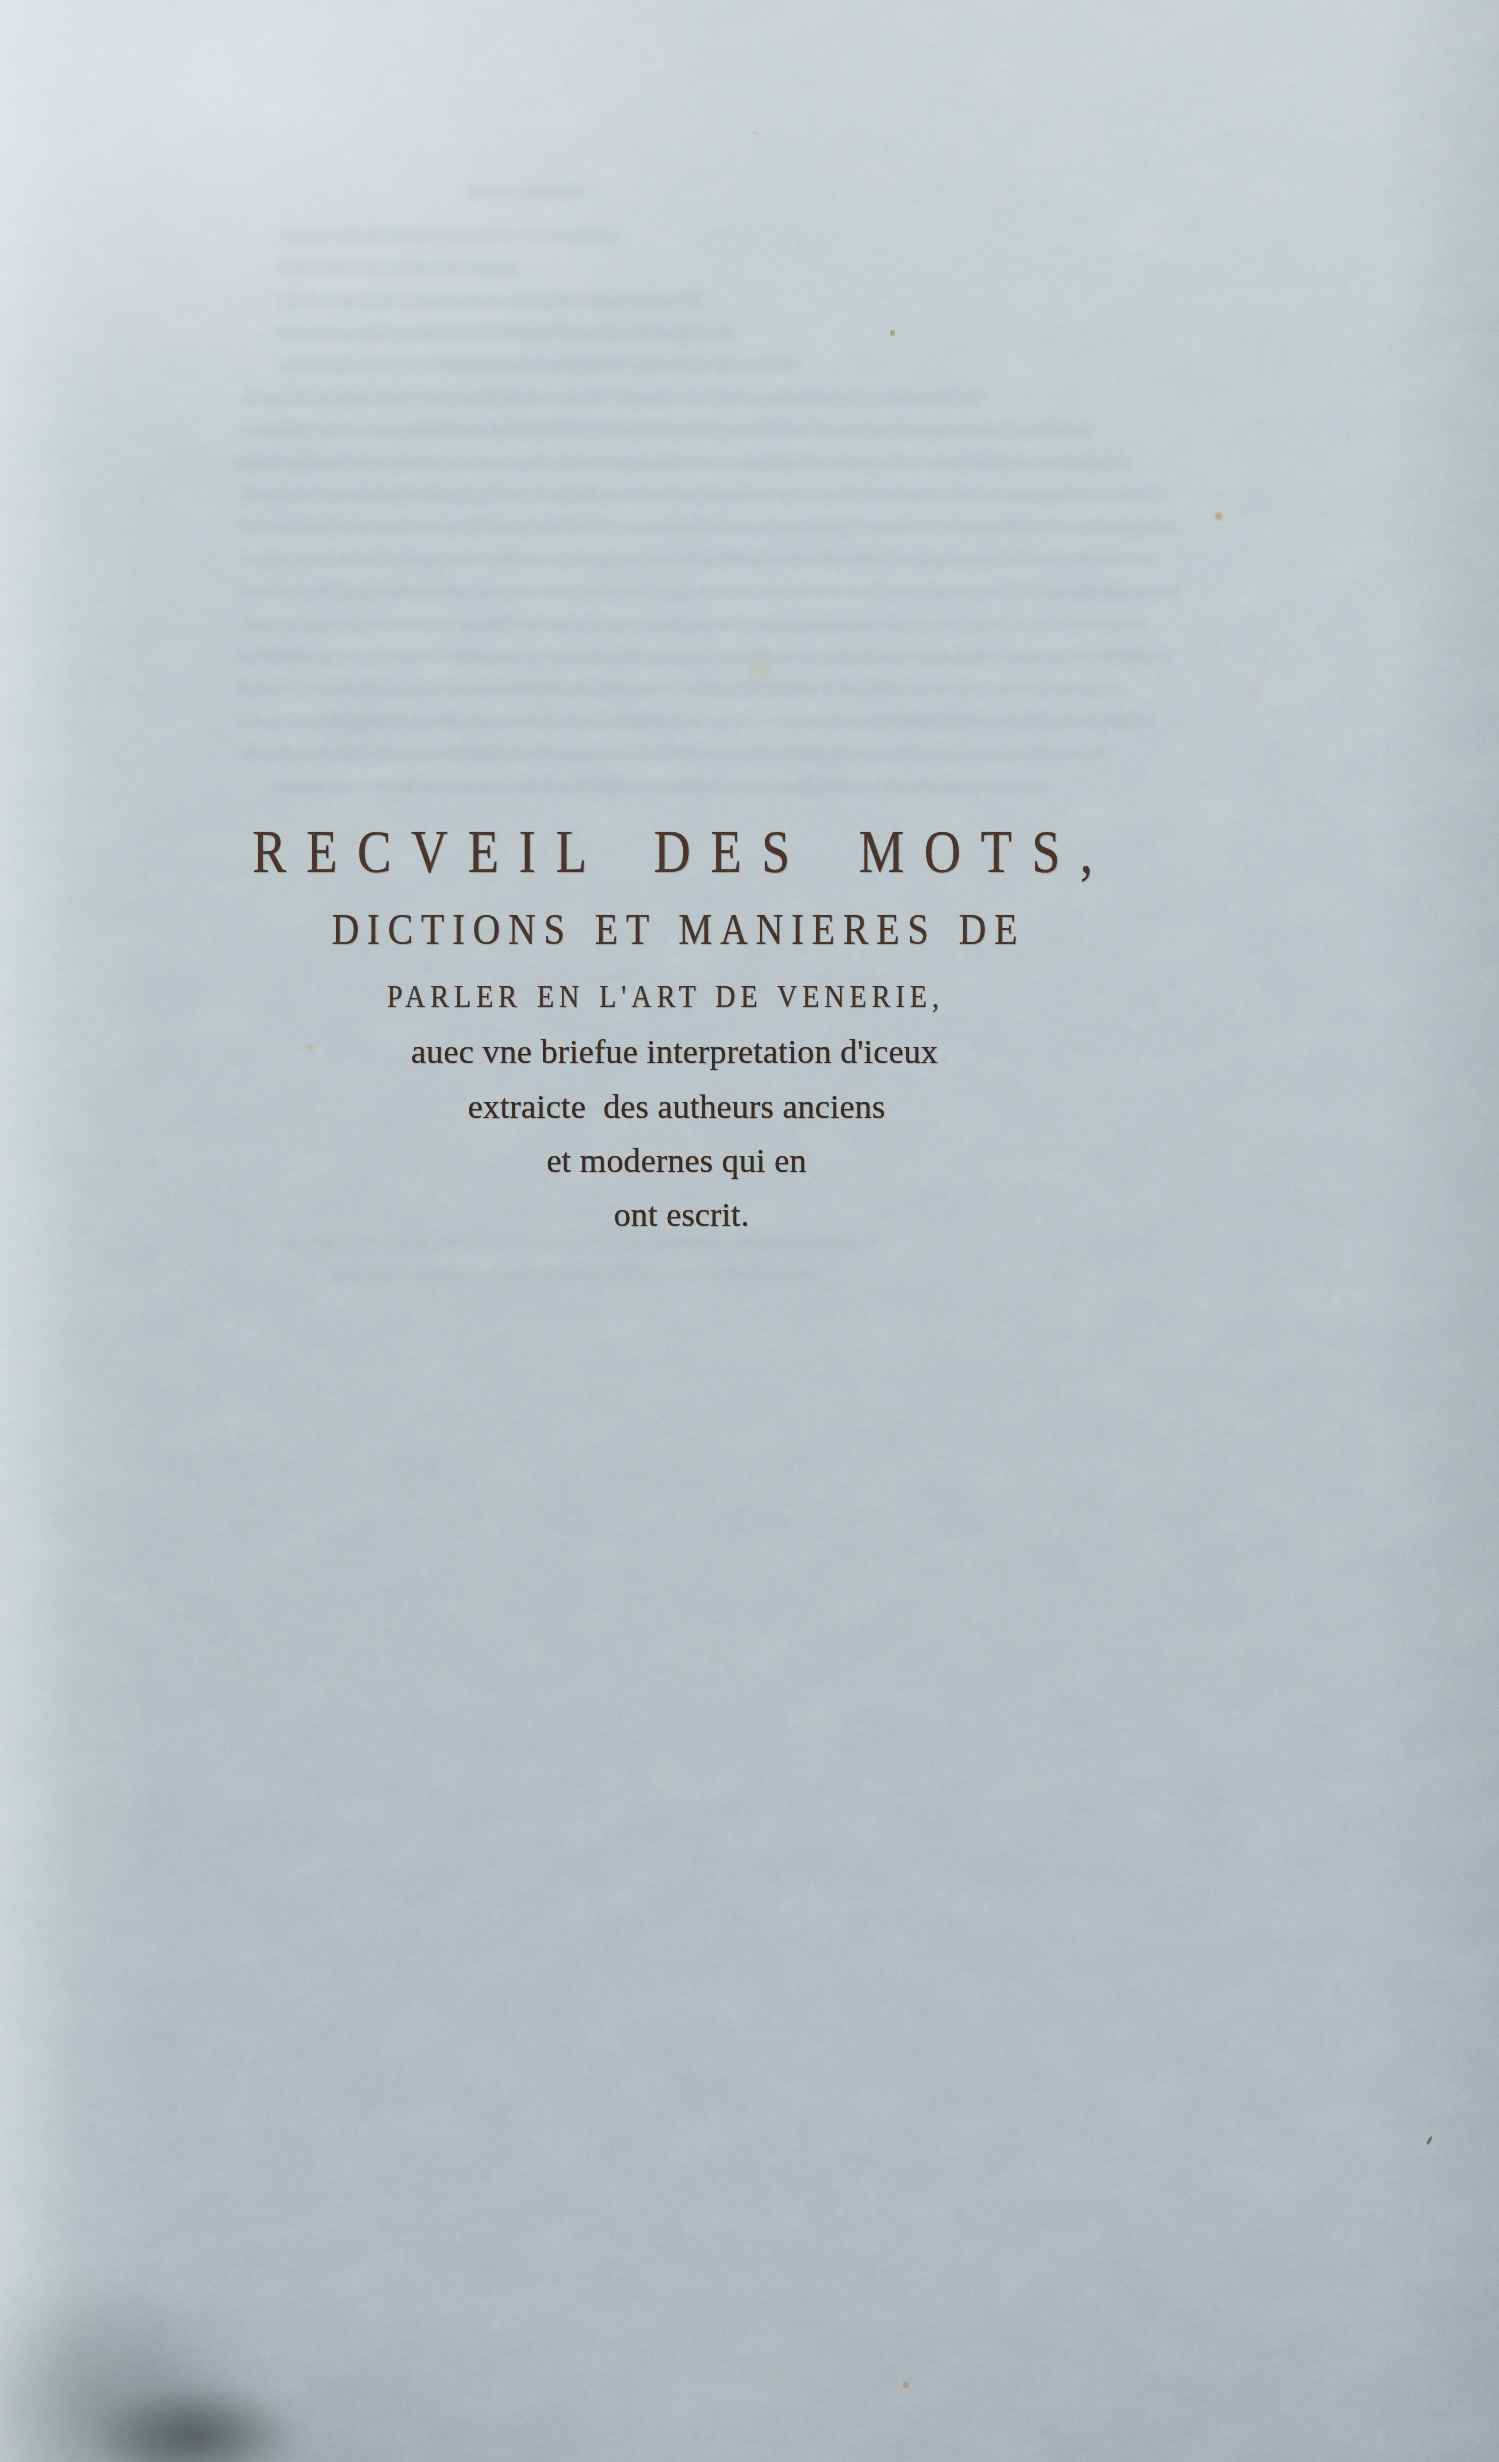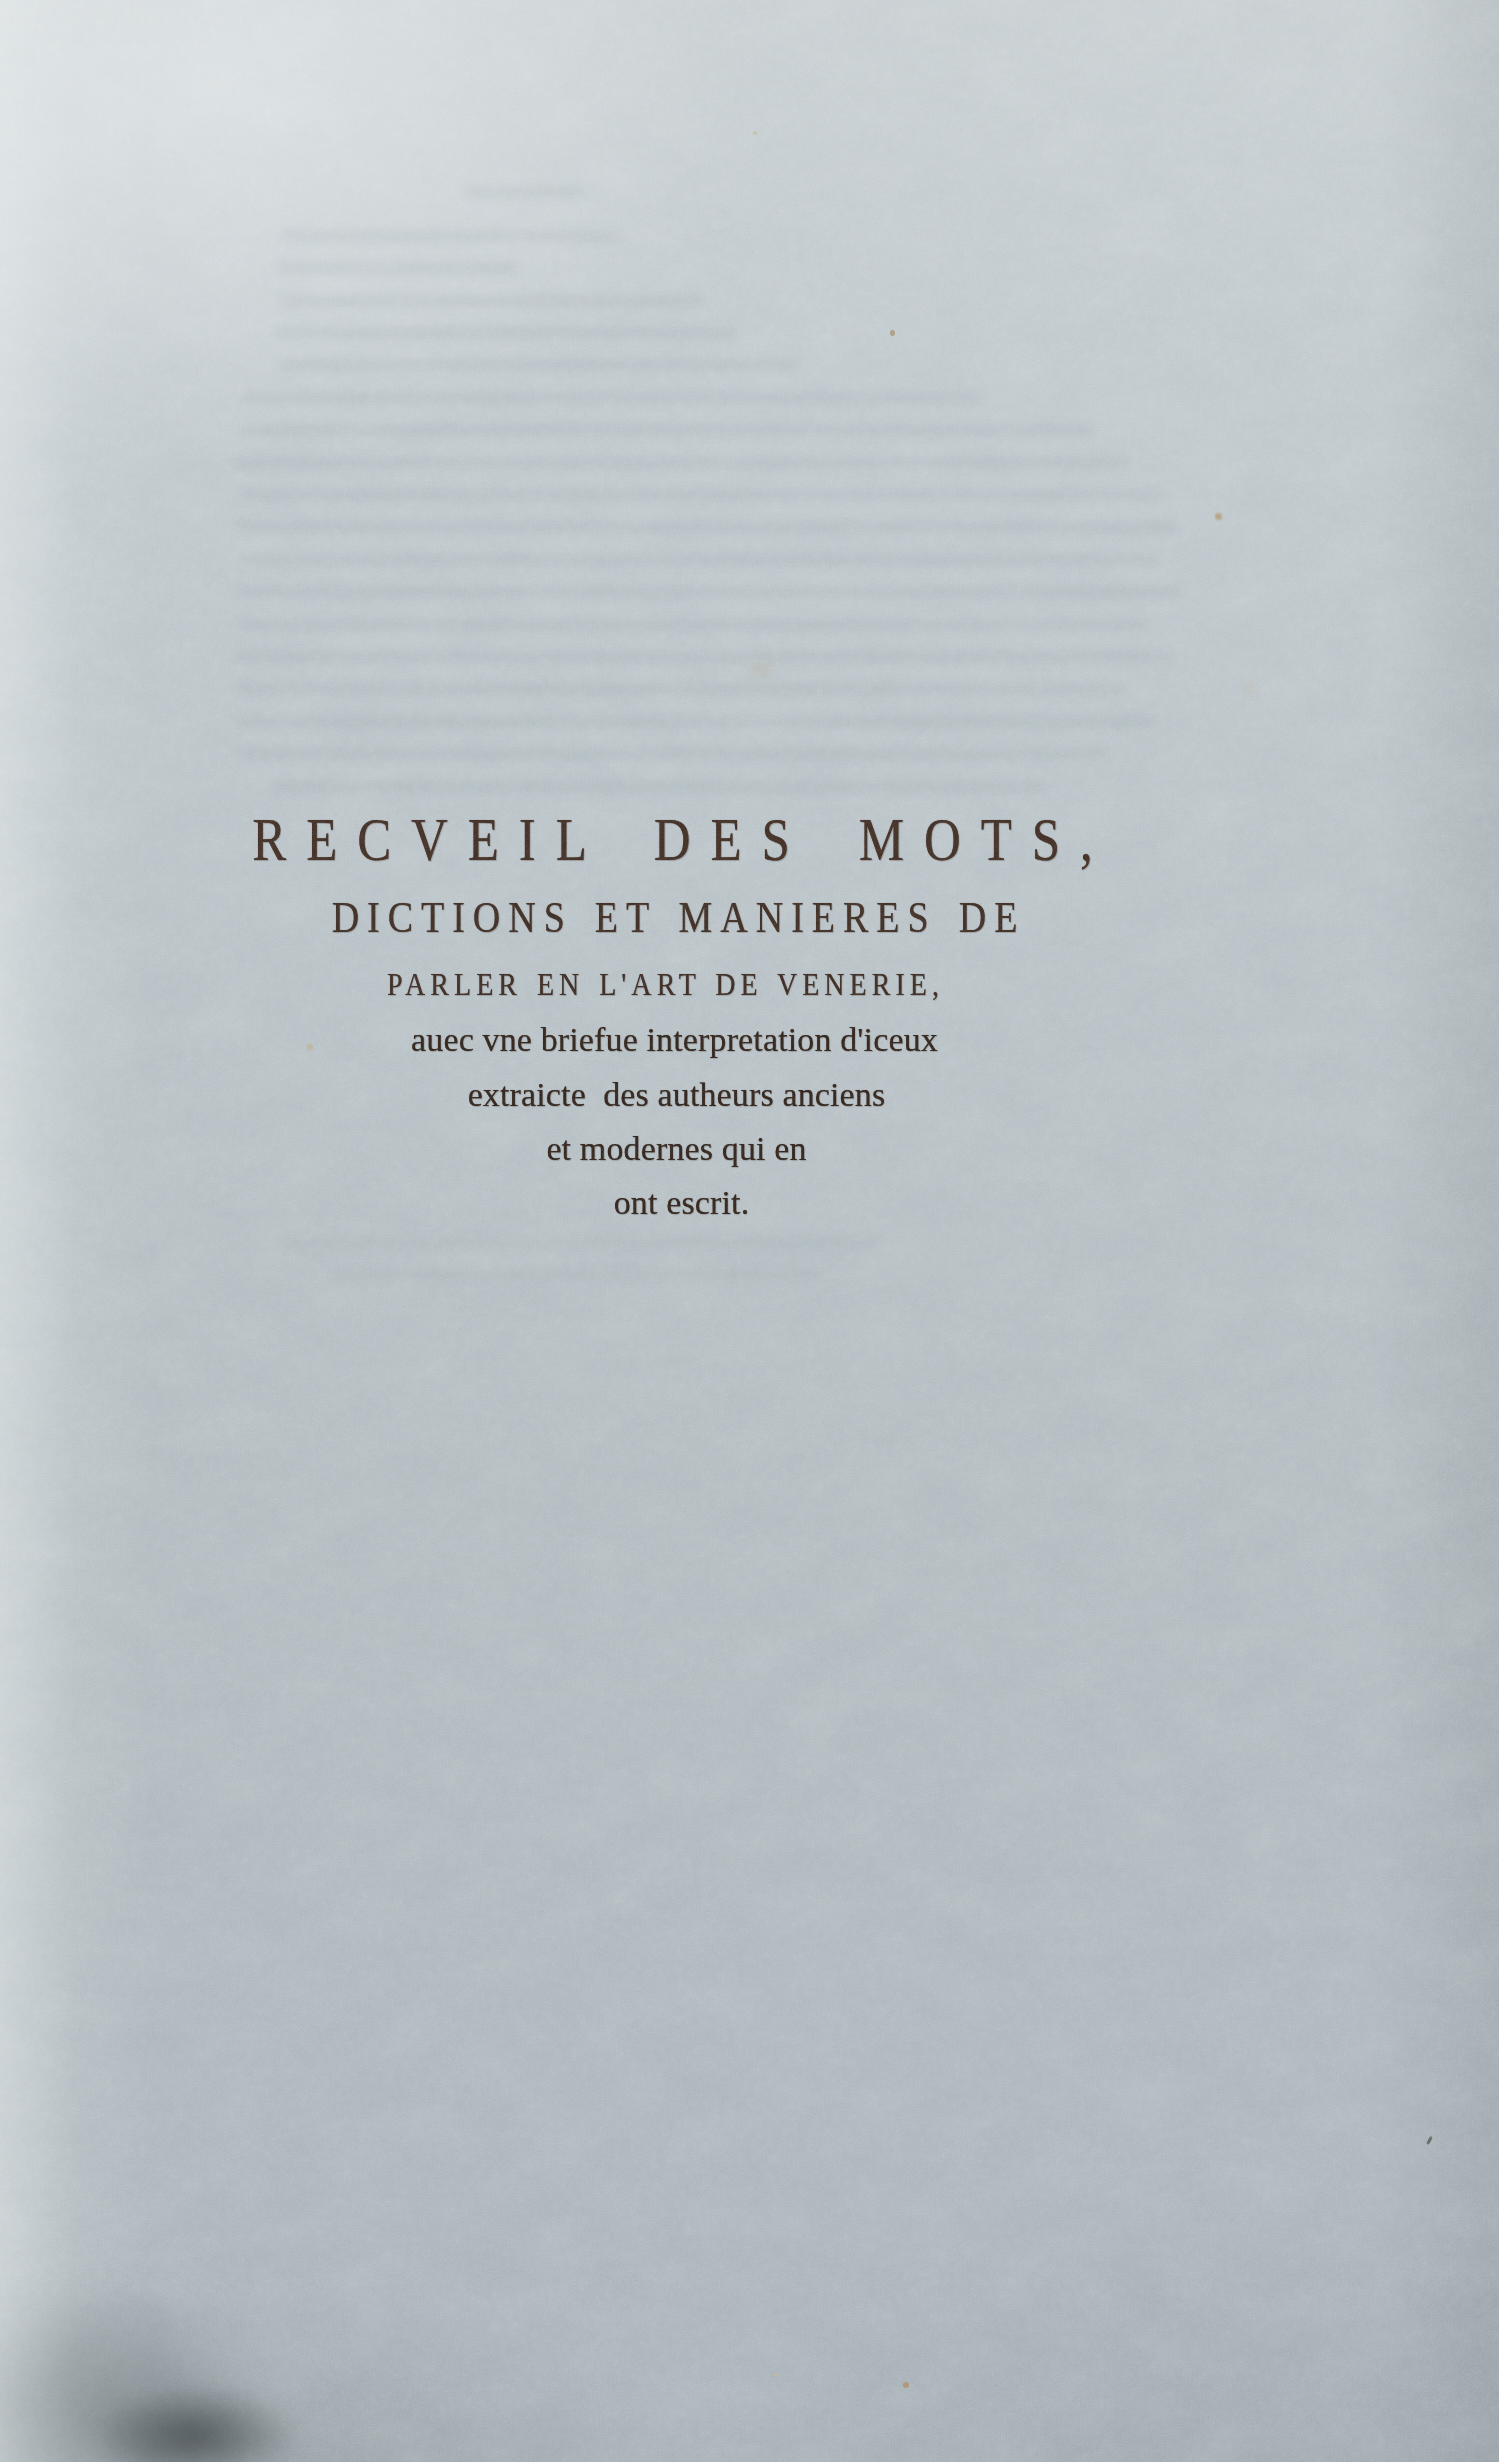--- a/index.html
+++ b/index.html
@@ -40,7 +40,7 @@
   .speck { position: absolute; border-radius: 50%; }
 
   
-  .title-block { position: absolute; inset: 0; filter: blur(0.3px); }
+  .title-block { position: absolute; inset: 0; filter: blur(0.3px); margin-top: 12px; }
   .line {
     position: absolute;
     left: 0;

